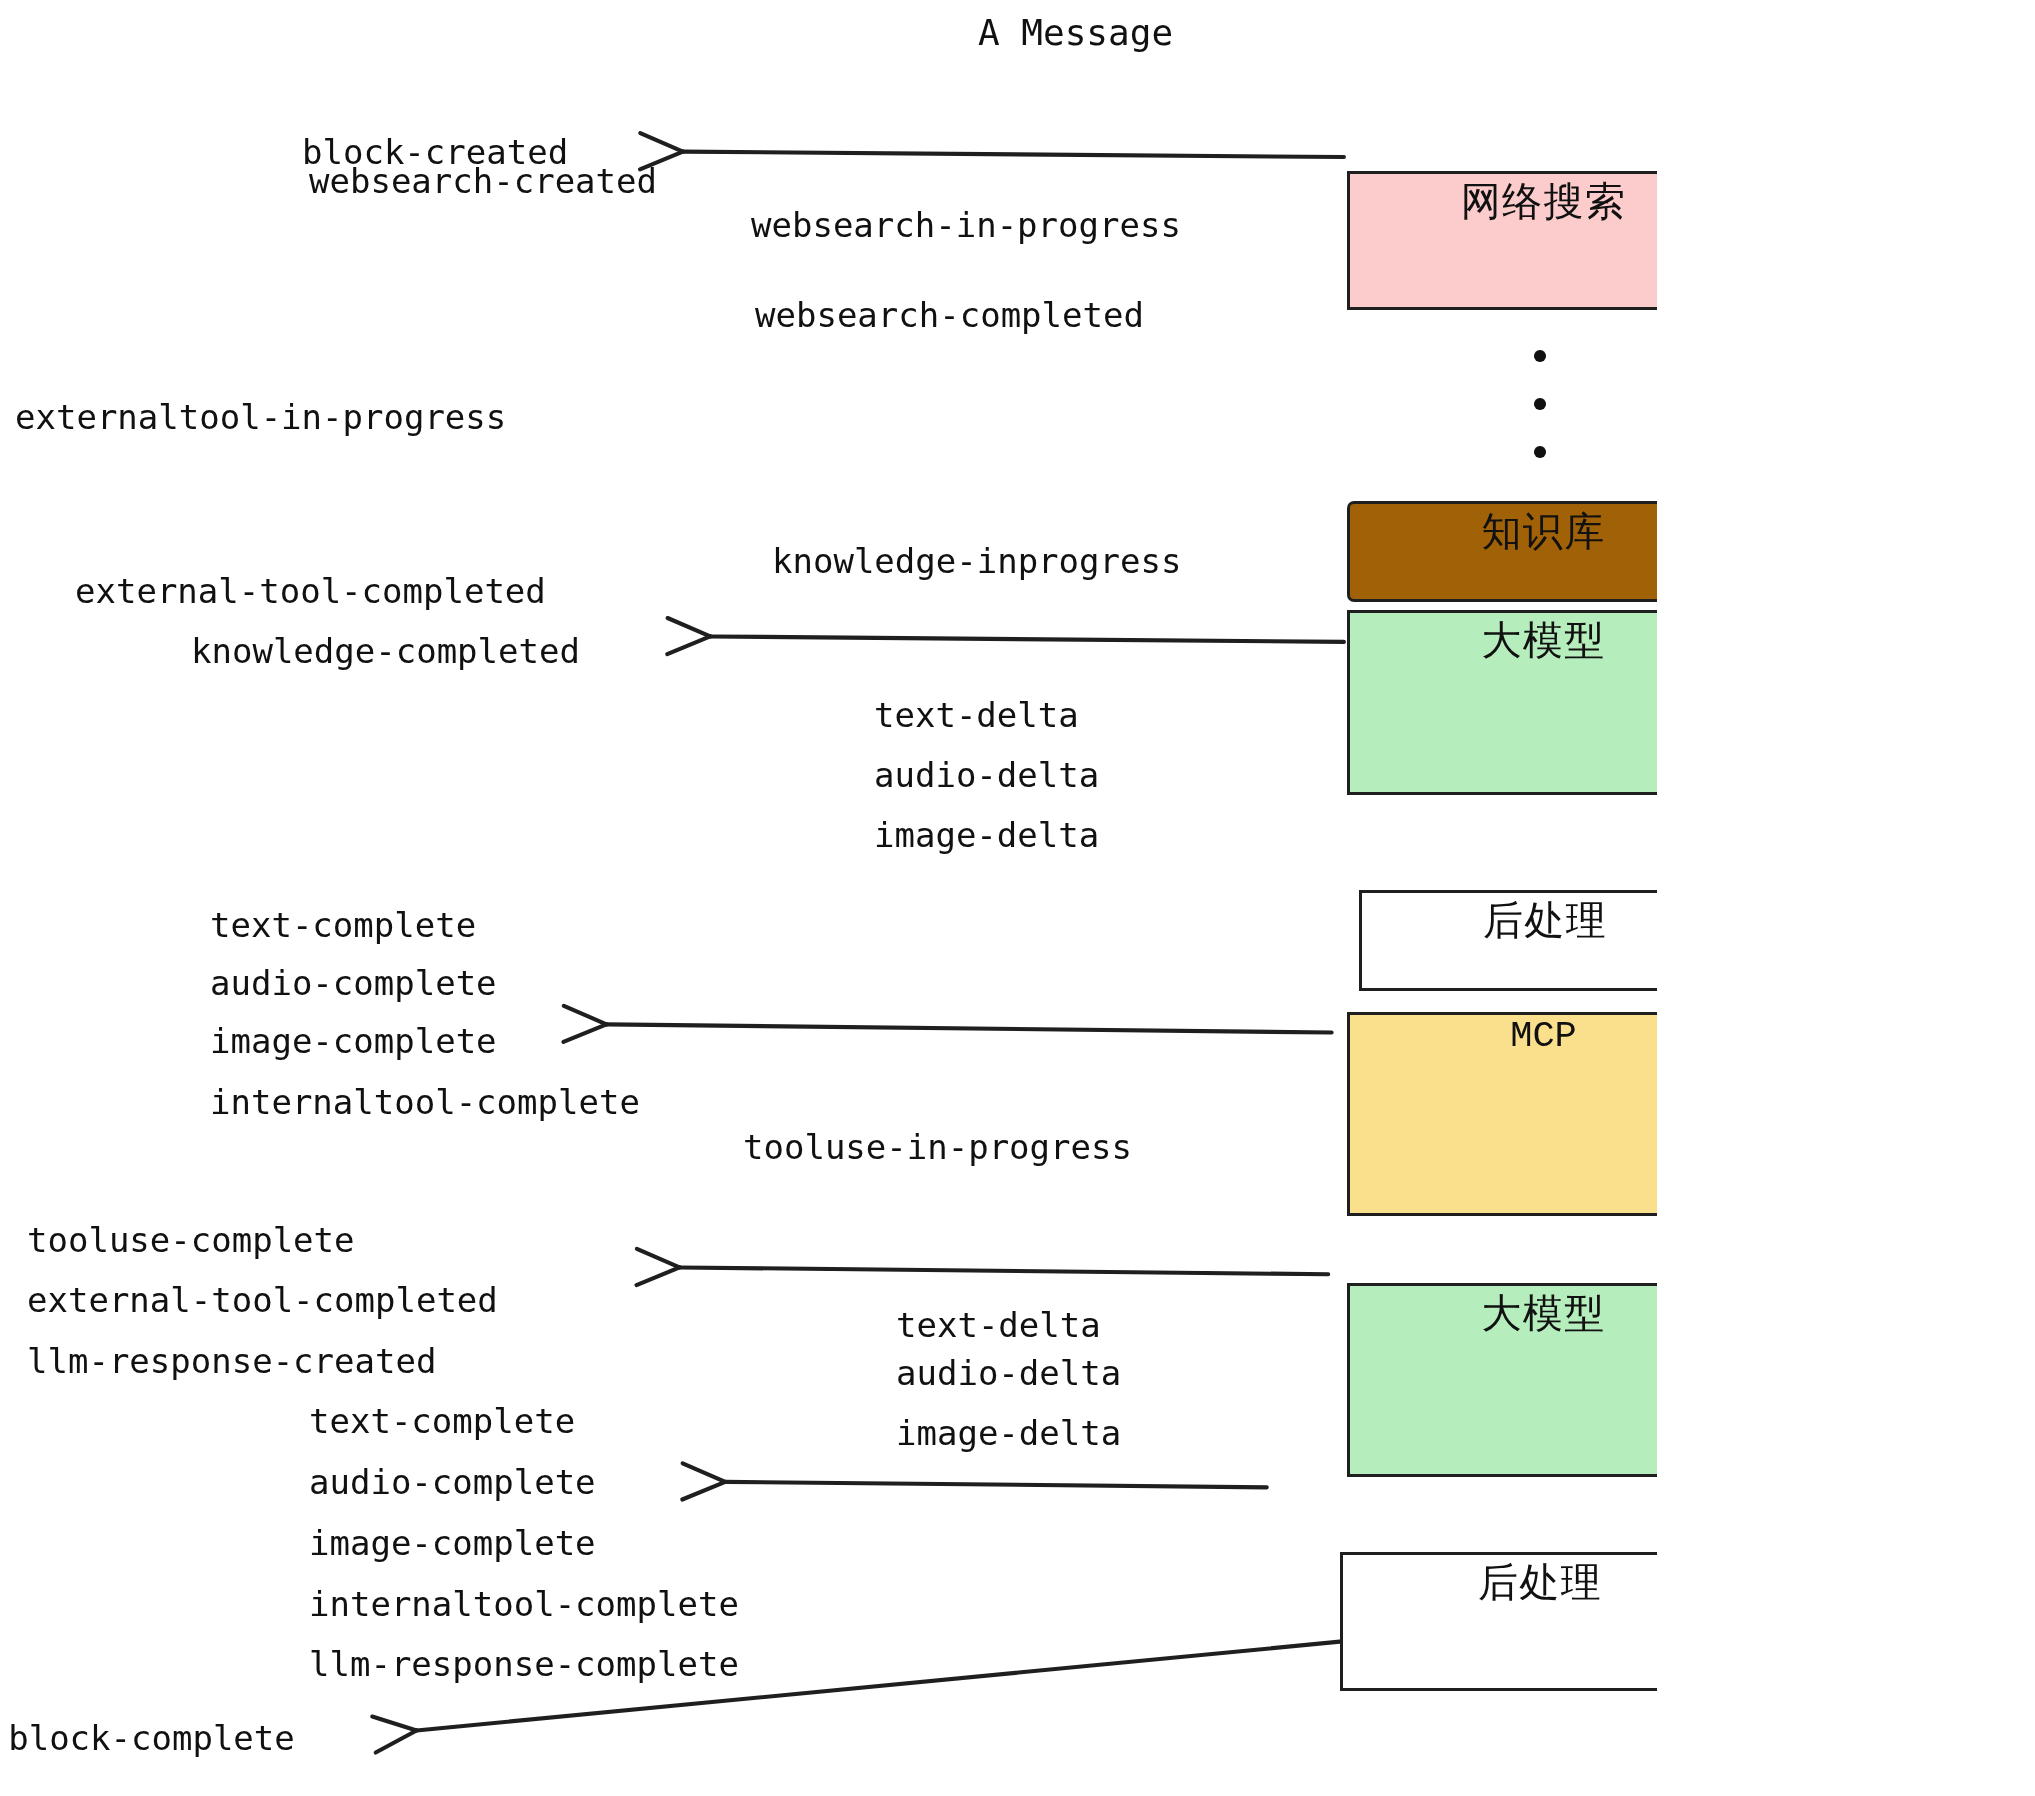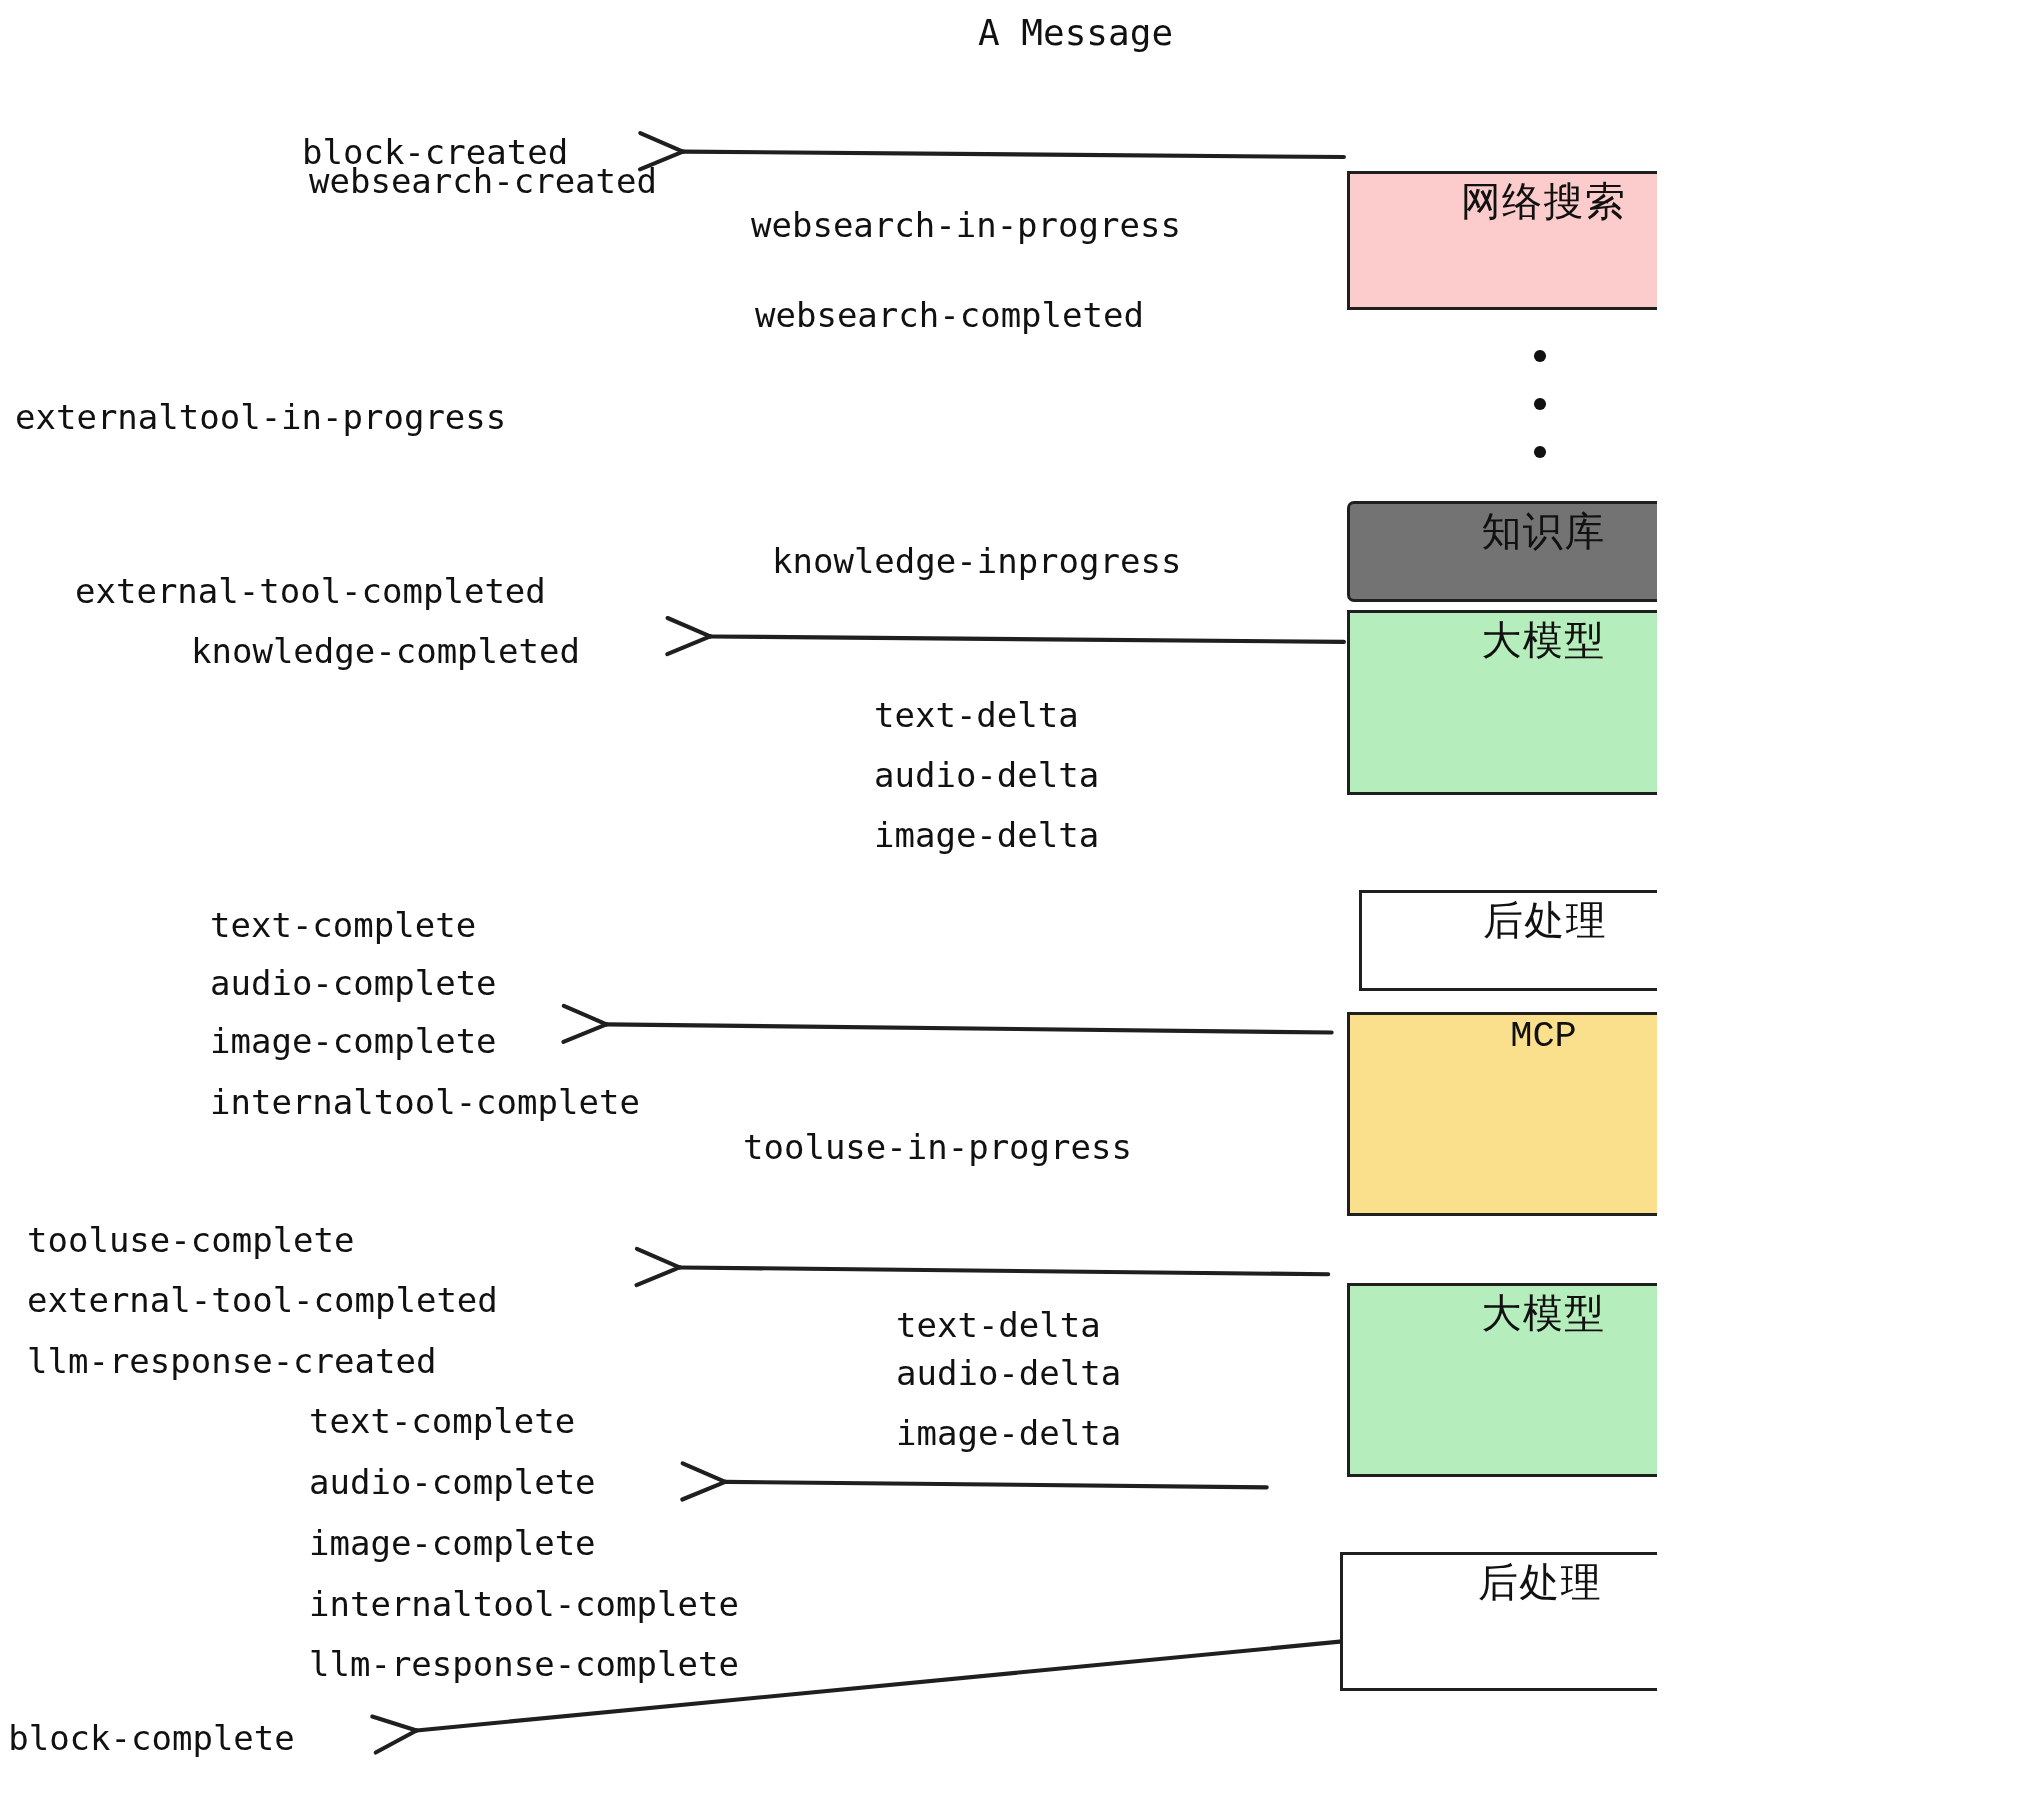--- a/index.html
+++ b/index.html
@@ -204,7 +204,7 @@
       <div class="boxnode" style="left: 1347px; top: 171px; width: 393px; height: 139px; background: rgb(251, 204, 203); border-color: rgb(31, 31, 31);">
         <span>网络搜索</span>
       </div>
-      <div class="boxnode" style="left: 1347px; top: 501px; width: 393px; height: 101px; background: #737373; border-color: rgb(31, 31, 31); border-radius: 7px;">
+      <div class="boxnode" style="left: 1347px; top: 501px; width: 393px; height: 101px; background: #a16207; border-color: rgb(31, 31, 31); border-radius: 7px;">
         <span>知识库</span>
       </div>
       <div class="boxnode" style="left: 1347px; top: 610px; width: 393px; height: 185px; background: rgb(181, 237, 188); border-color: rgb(31, 31, 31);">

